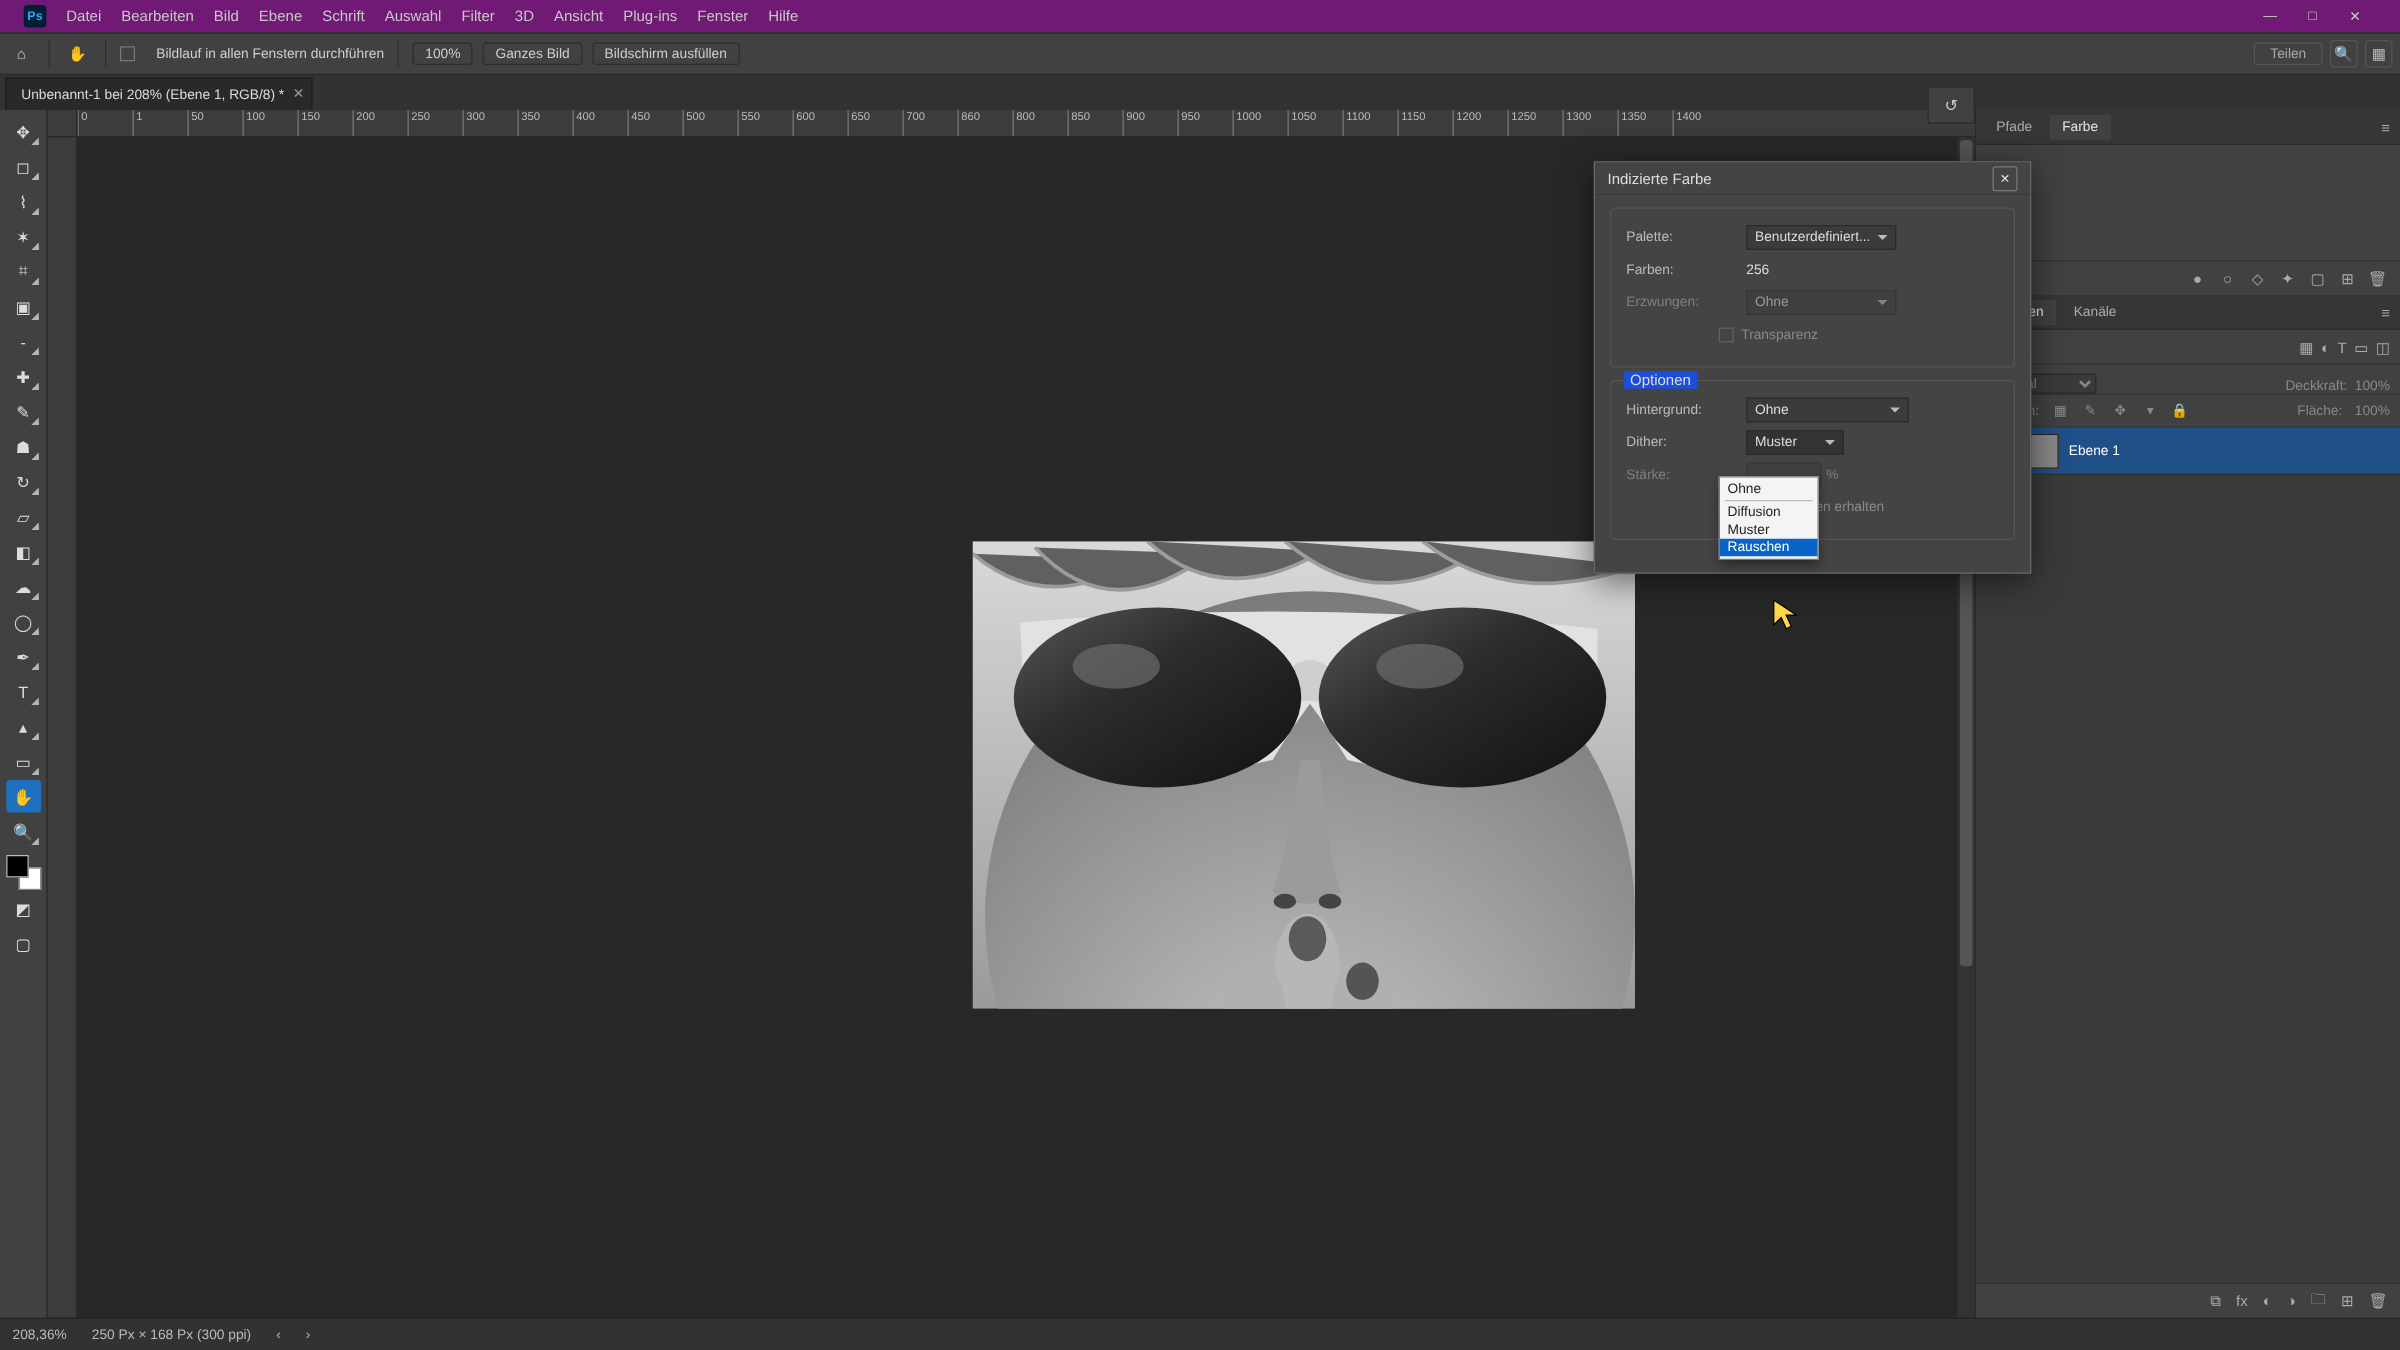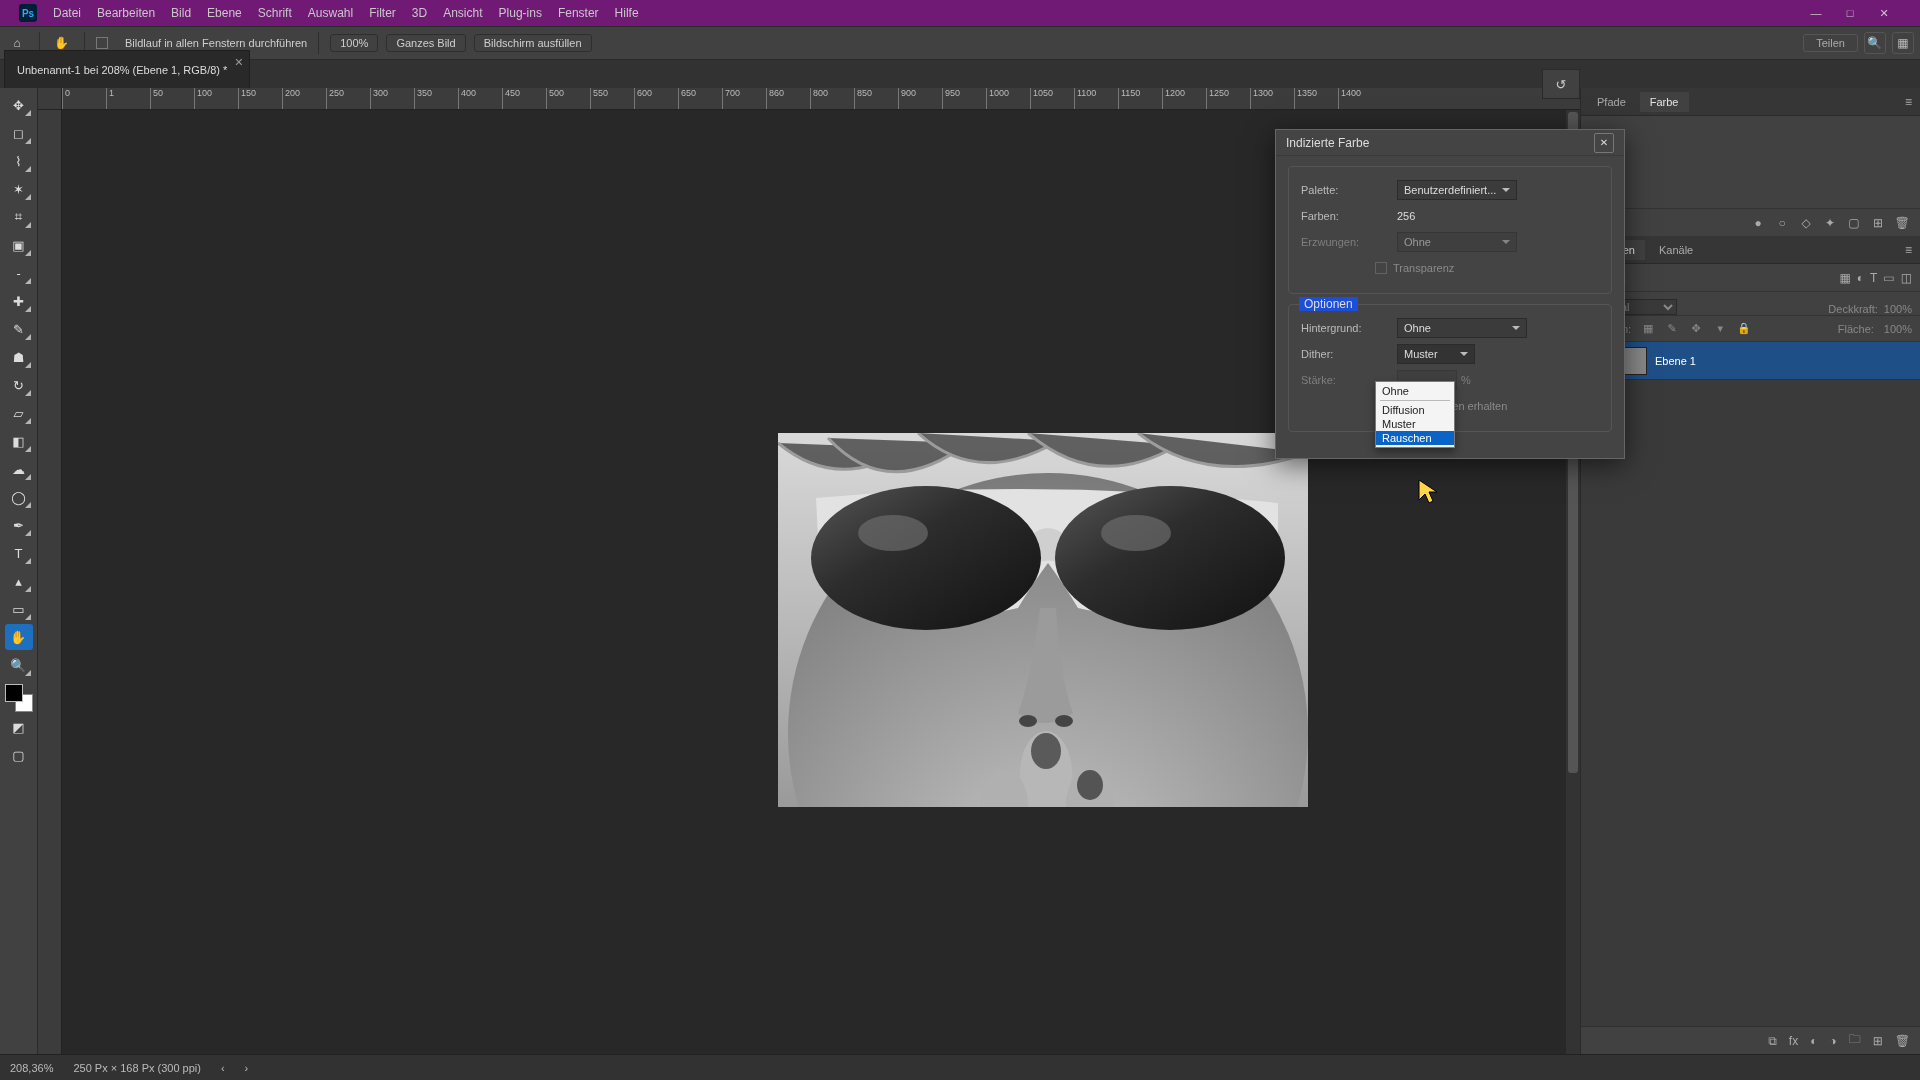--- a/index.html
+++ b/index.html
@@ -17,7 +17,7 @@
 .opt-btn{padding:2px 9px;border:1px solid #2e2e2e;border-radius:3px;font-size:11px}
 
 #tab-strip{height:28px;background:#323232;display:flex;align-items:flex-end;padding-left:4px}
-.doc-tab{background:#292929;height:38px;padding:0 22px 0 12px;border-top:1px solid #1f1f1f;border-left:1px solid #1f1f1f;border-right:1px solid #1f1f1f;display:flex;align-items:center;font-size:11px;color:#dcdcdc;position:relative}
+.doc-tab{background:#292929;height:26px;padding:0 22px 0 12px;border-top:1px solid #1f1f1f;border-left:1px solid #1f1f1f;border-right:1px solid #1f1f1f;display:flex;align-items:center;font-size:11px;color:#dcdcdc;position:relative}
 .doc-tab .close-x{position:absolute;right:6px;top:5px;font-size:11px;color:#9a9a9a}
 #main-row{display:flex;height:calc(100% - 26px - 34px - 28px - 26px)}
 

